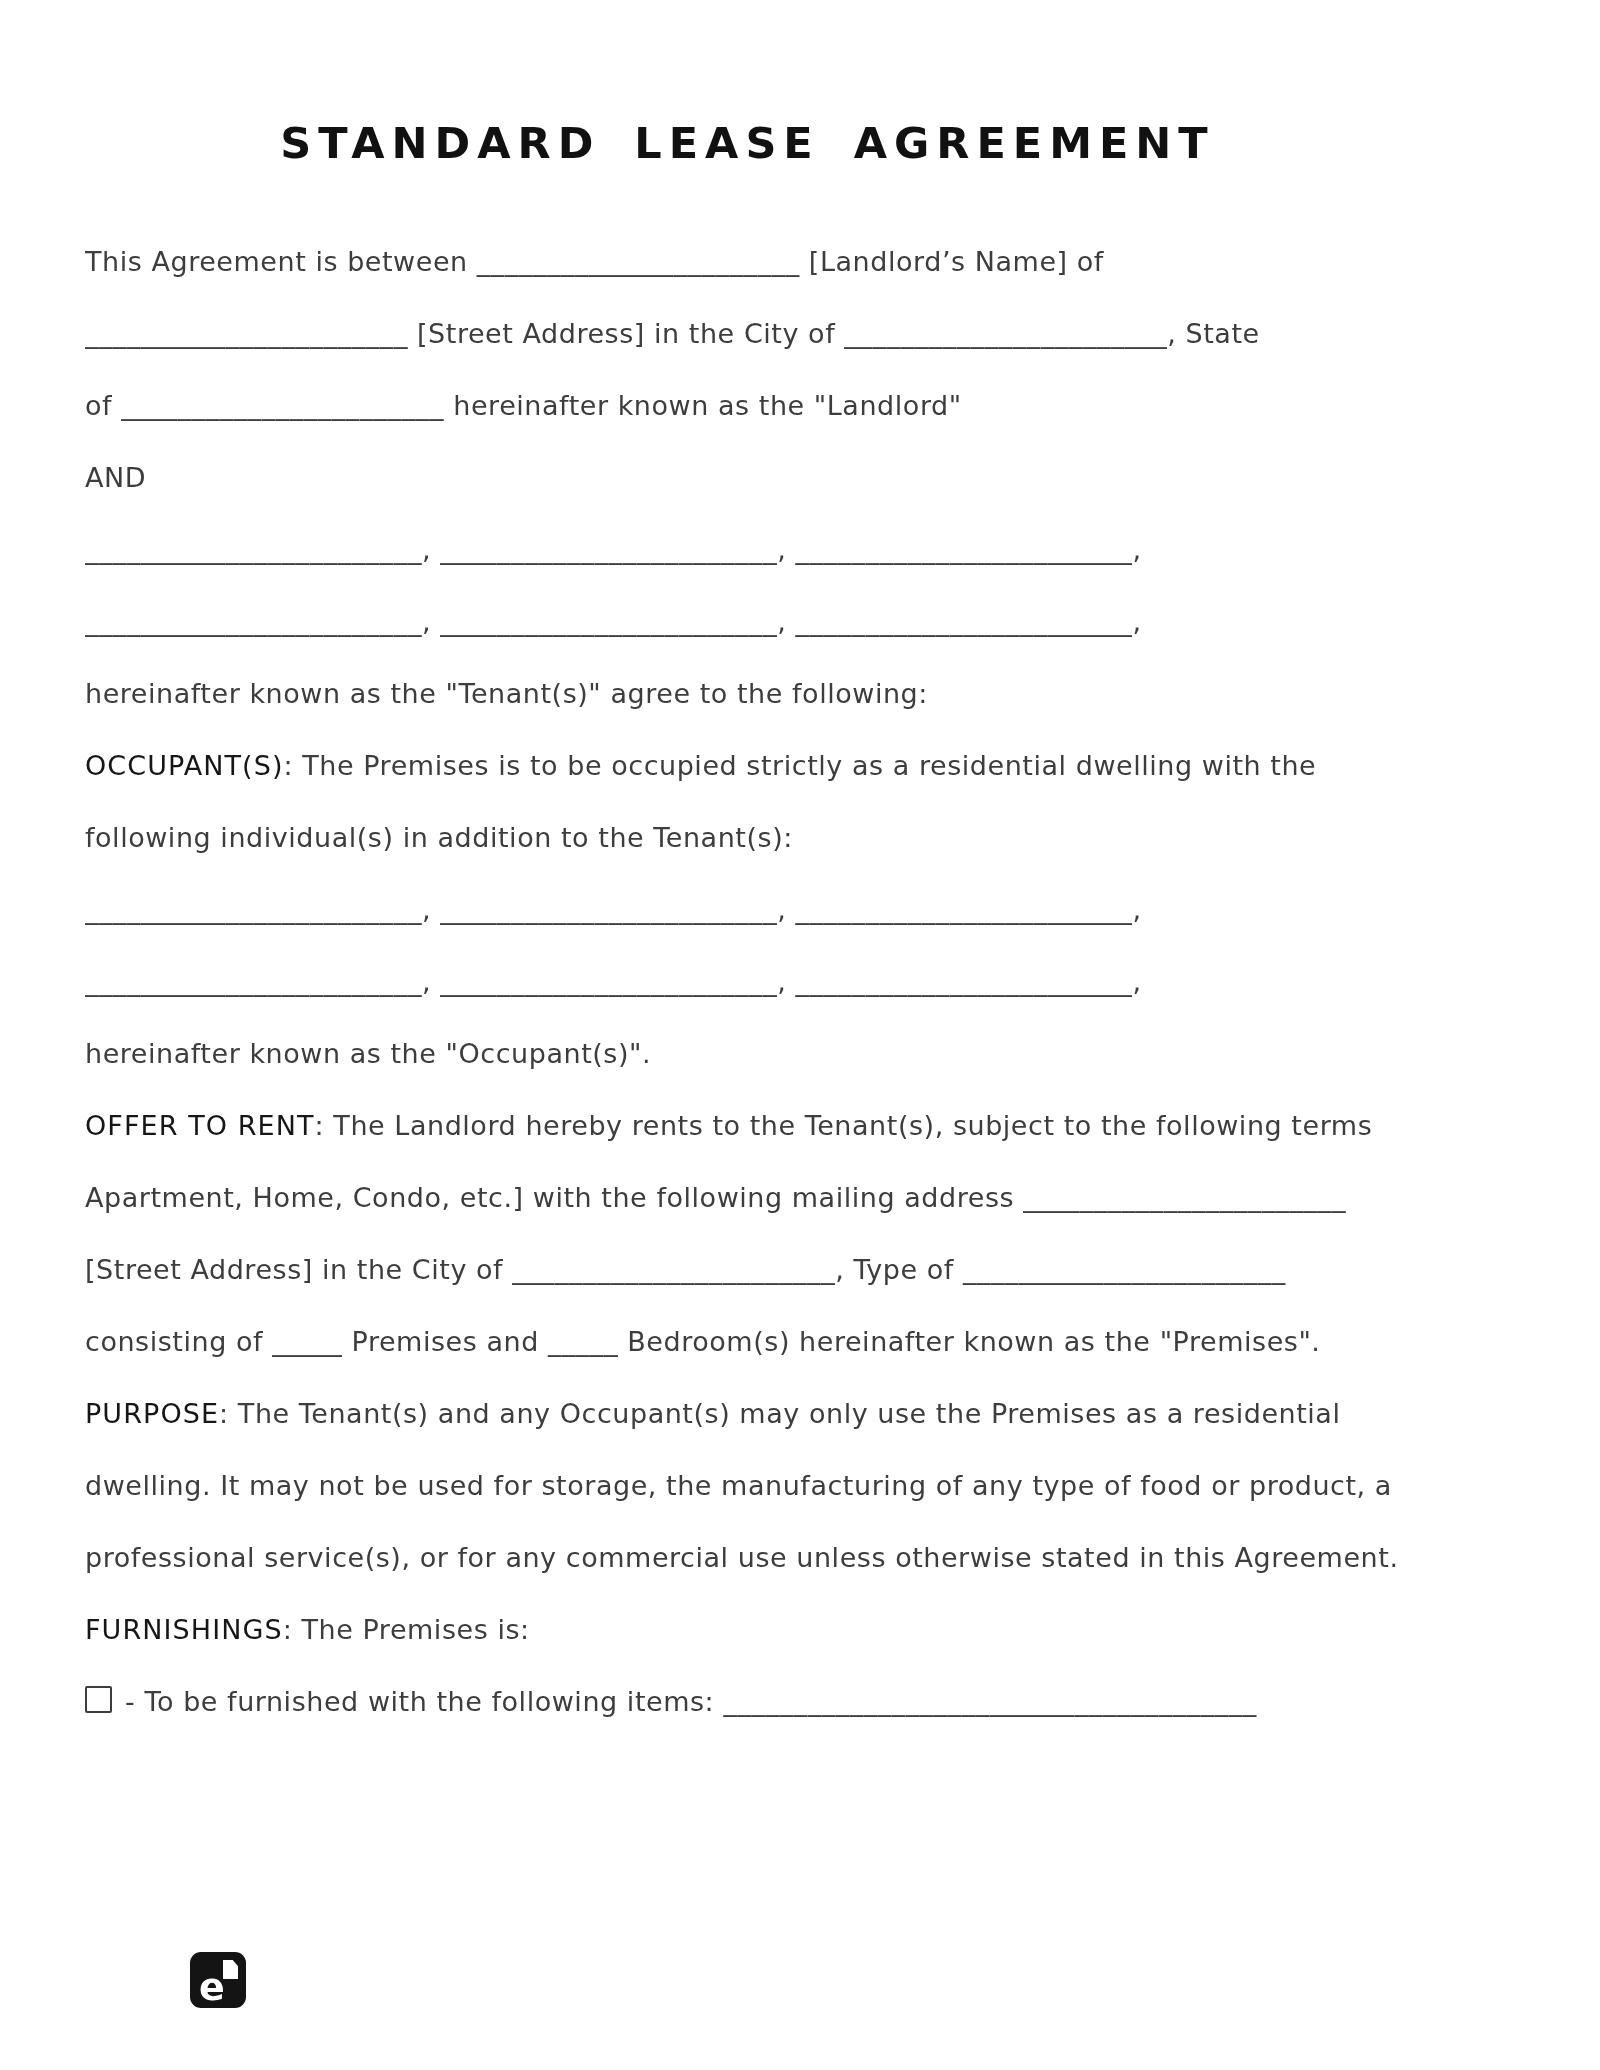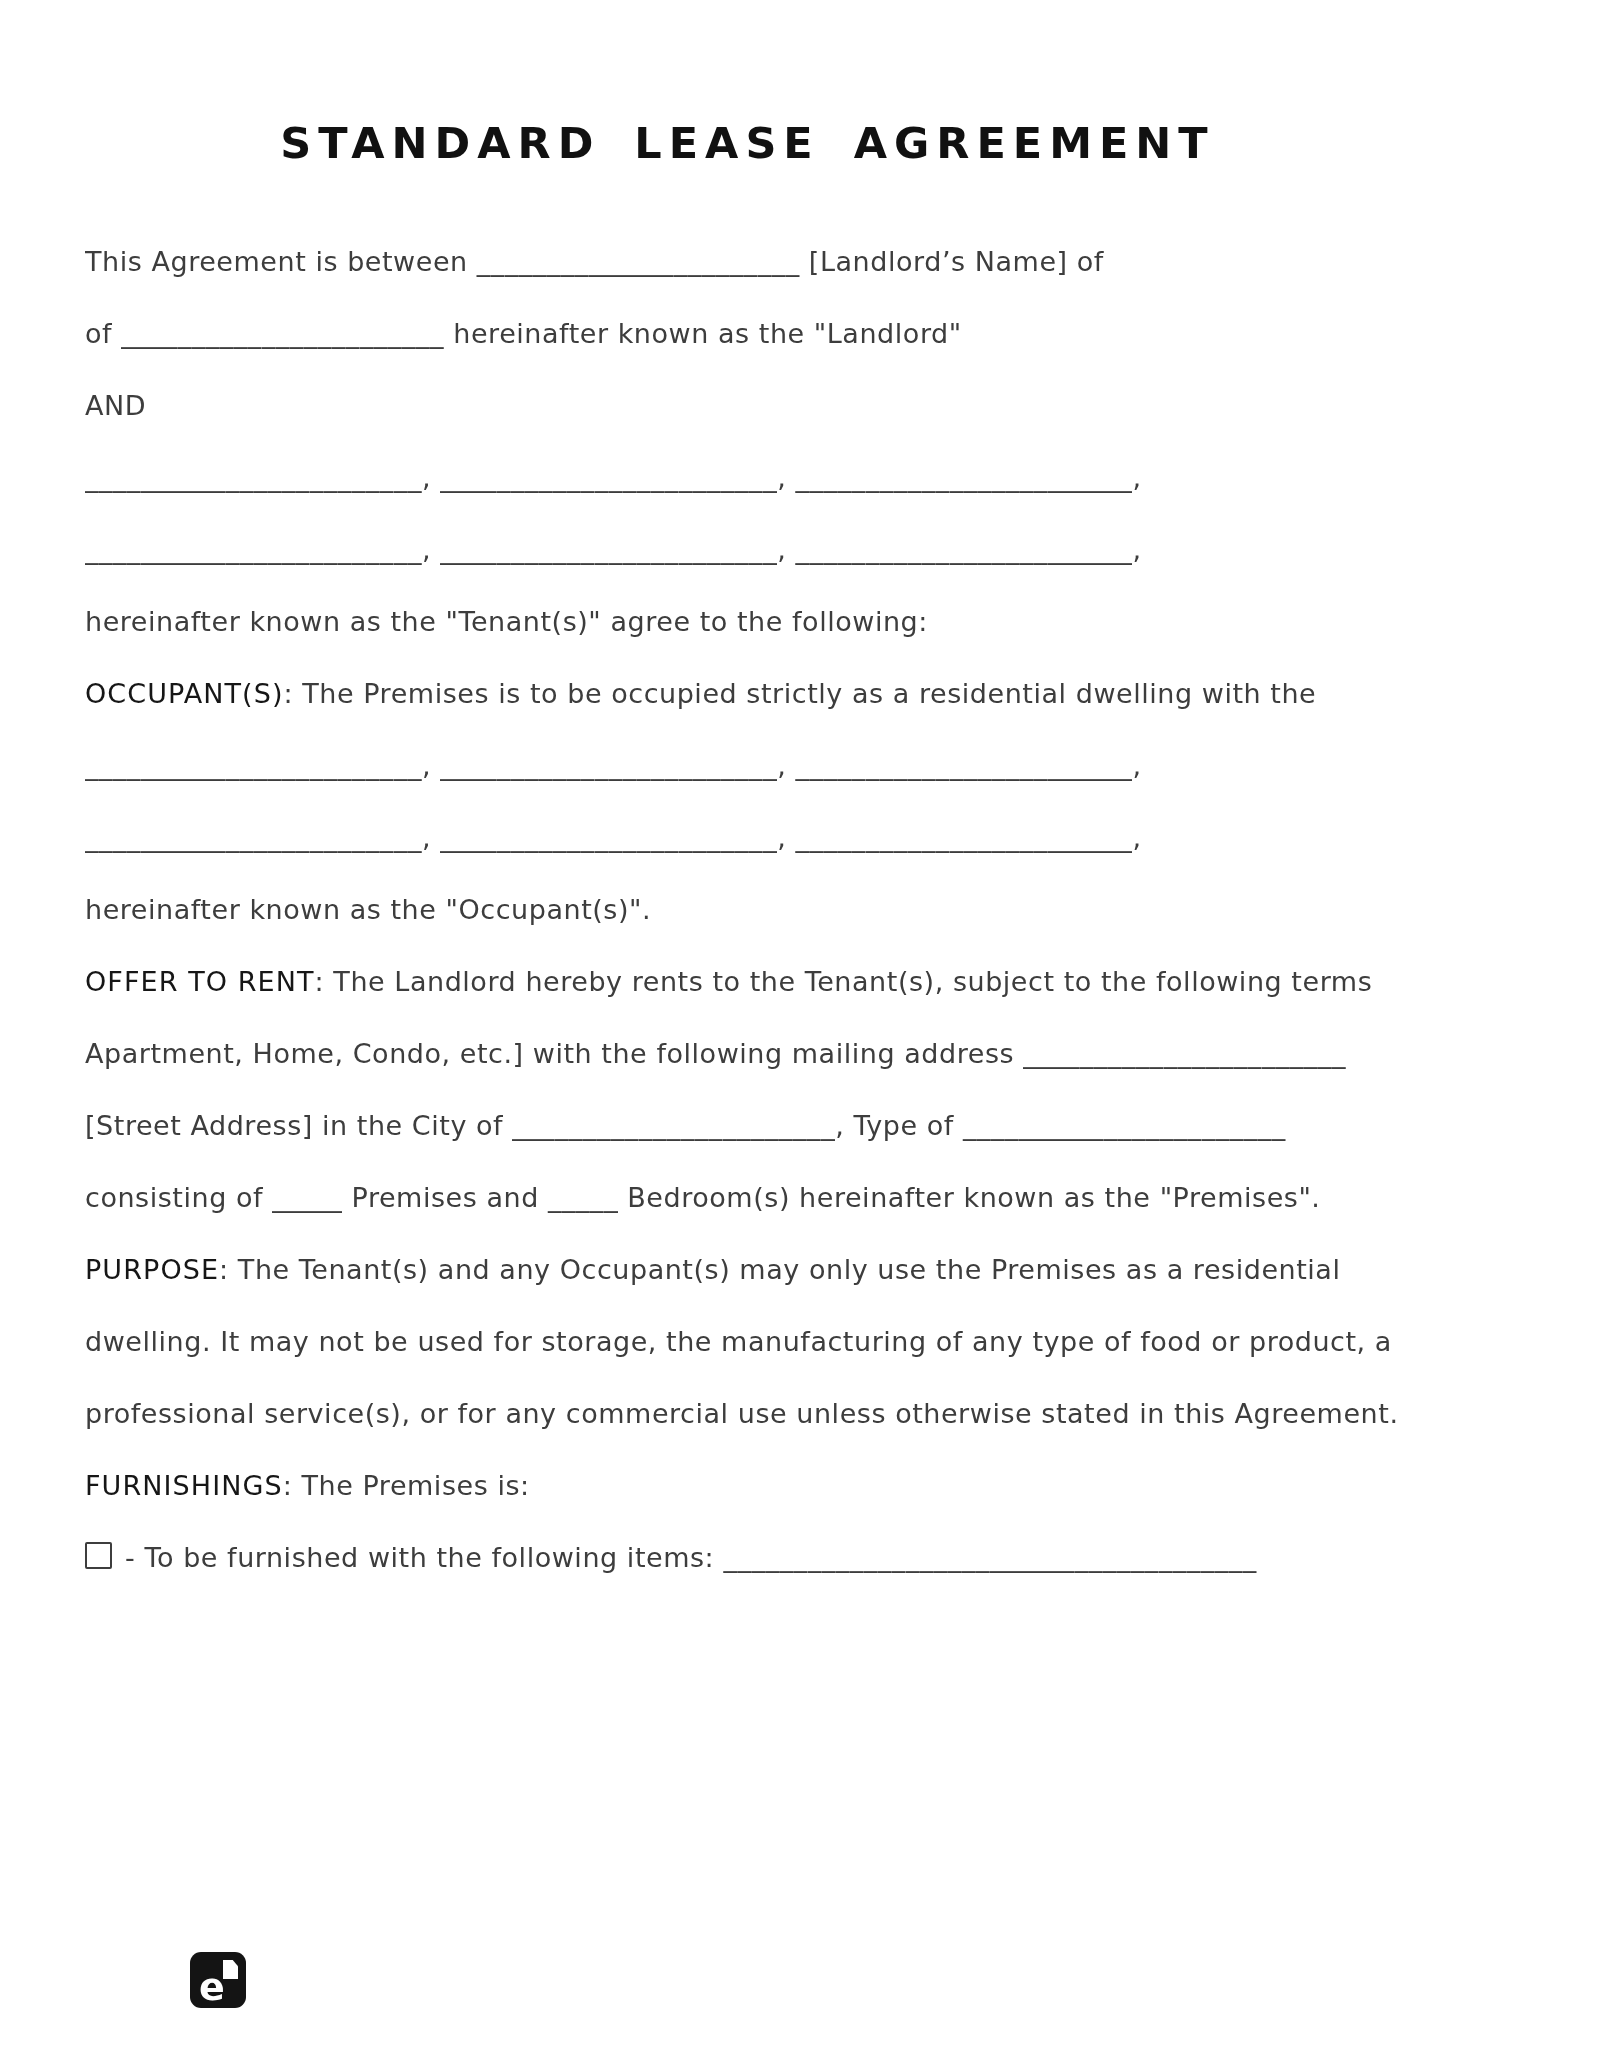--- a/index.html
+++ b/index.html
@@ -94,6 +94,7 @@
   <h1 class="title">STANDARD LEASE AGREEMENT</h1>
   <div class="doc-body">
       <div class="line"><span>This Agreement is between </span><span class="blank">_______________________</span><span> [Landlord’s Name] of</span></div>
+      <div class="line"><span class="blank">_______________________</span><span> [Street Address] in the City of </span><span class="blank">_______________________</span><span>, State</span></div>
       <div class="line"><span>of </span><span class="blank">_______________________</span><span> hereinafter known as the "Landlord"</span></div>
       <div class="line"><span>AND</span></div>
       <div class="line"><span class="blank">________________________</span><span>, </span><span class="blank">________________________</span><span>, </span><span class="blank">________________________</span><span>,</span></div>

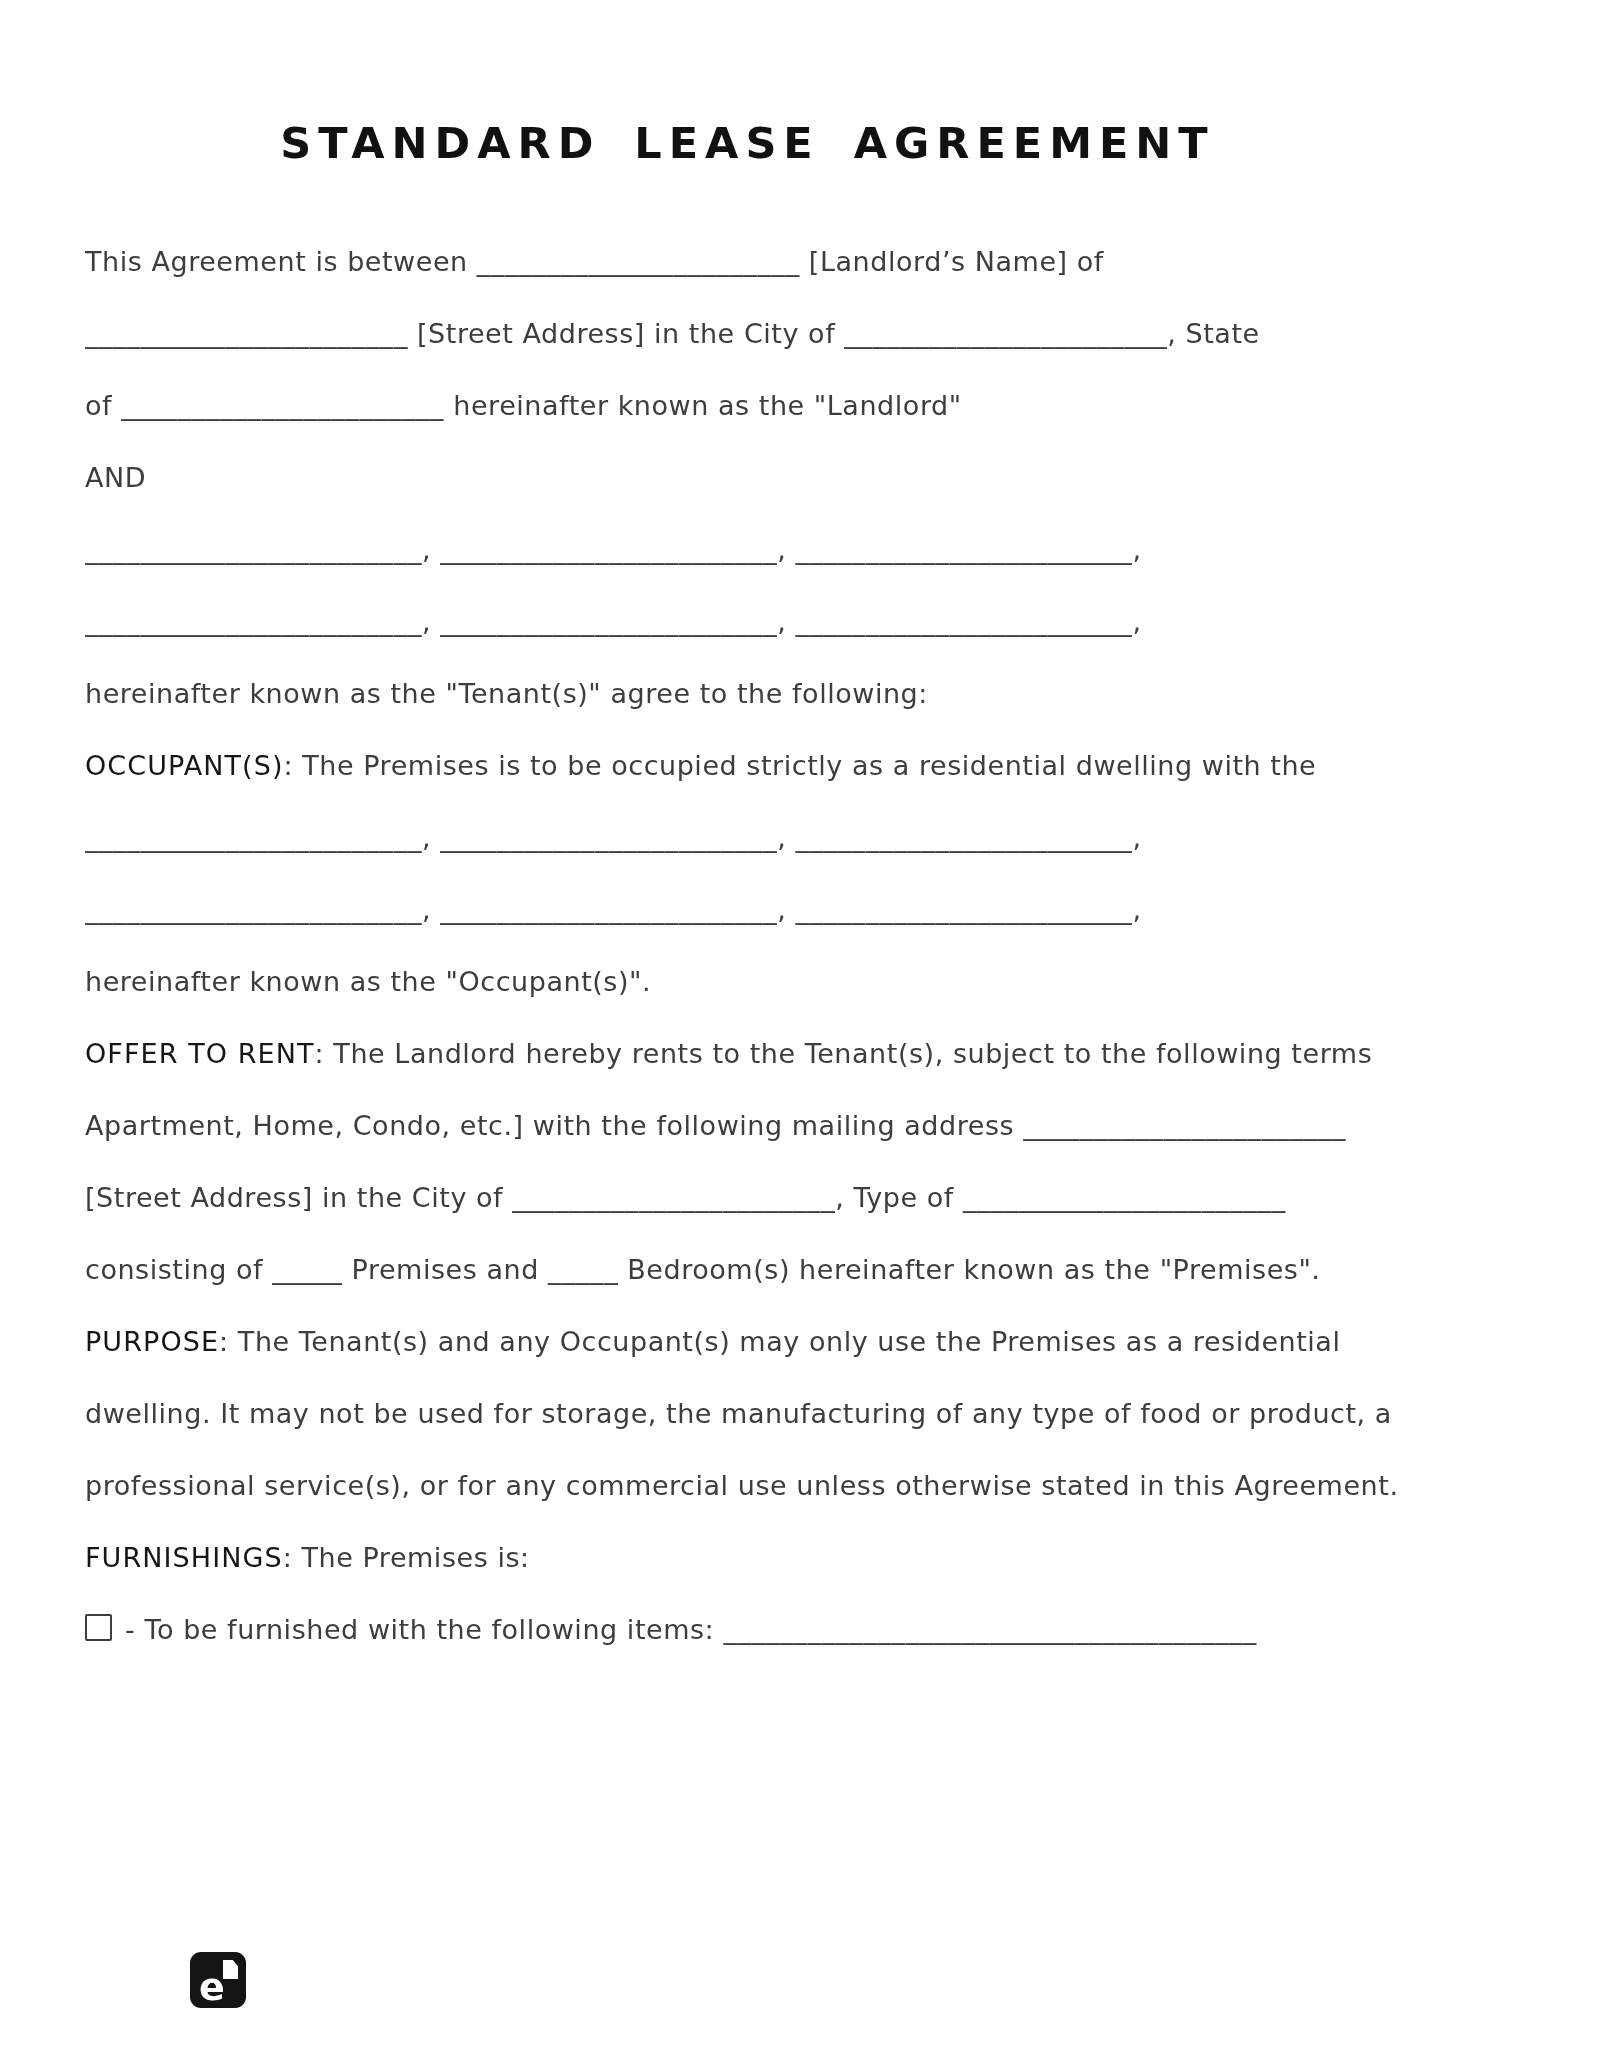--- a/index.html
+++ b/index.html
@@ -101,6 +101,7 @@
       <div class="line"><span class="blank">________________________</span><span>, </span><span class="blank">________________________</span><span>, </span><span class="blank">________________________</span><span>,</span></div>
       <div class="line"><span>hereinafter known as the "Tenant(s)" agree to the following:</span></div>
       <div class="line"><span class="lead">OCCUPANT(S)</span><span>: The Premises is to be occupied strictly as a residential dwelling with the</span></div>
+      <div class="line"><span>following individual(s) in addition to the Tenant(s):</span></div>
       <div class="line"><span class="blank">________________________</span><span>, </span><span class="blank">________________________</span><span>, </span><span class="blank">________________________</span><span>,</span></div>
       <div class="line"><span class="blank">________________________</span><span>, </span><span class="blank">________________________</span><span>, </span><span class="blank">________________________</span><span>,</span></div>
       <div class="line"><span>hereinafter known as the "Occupant(s)".</span></div>

